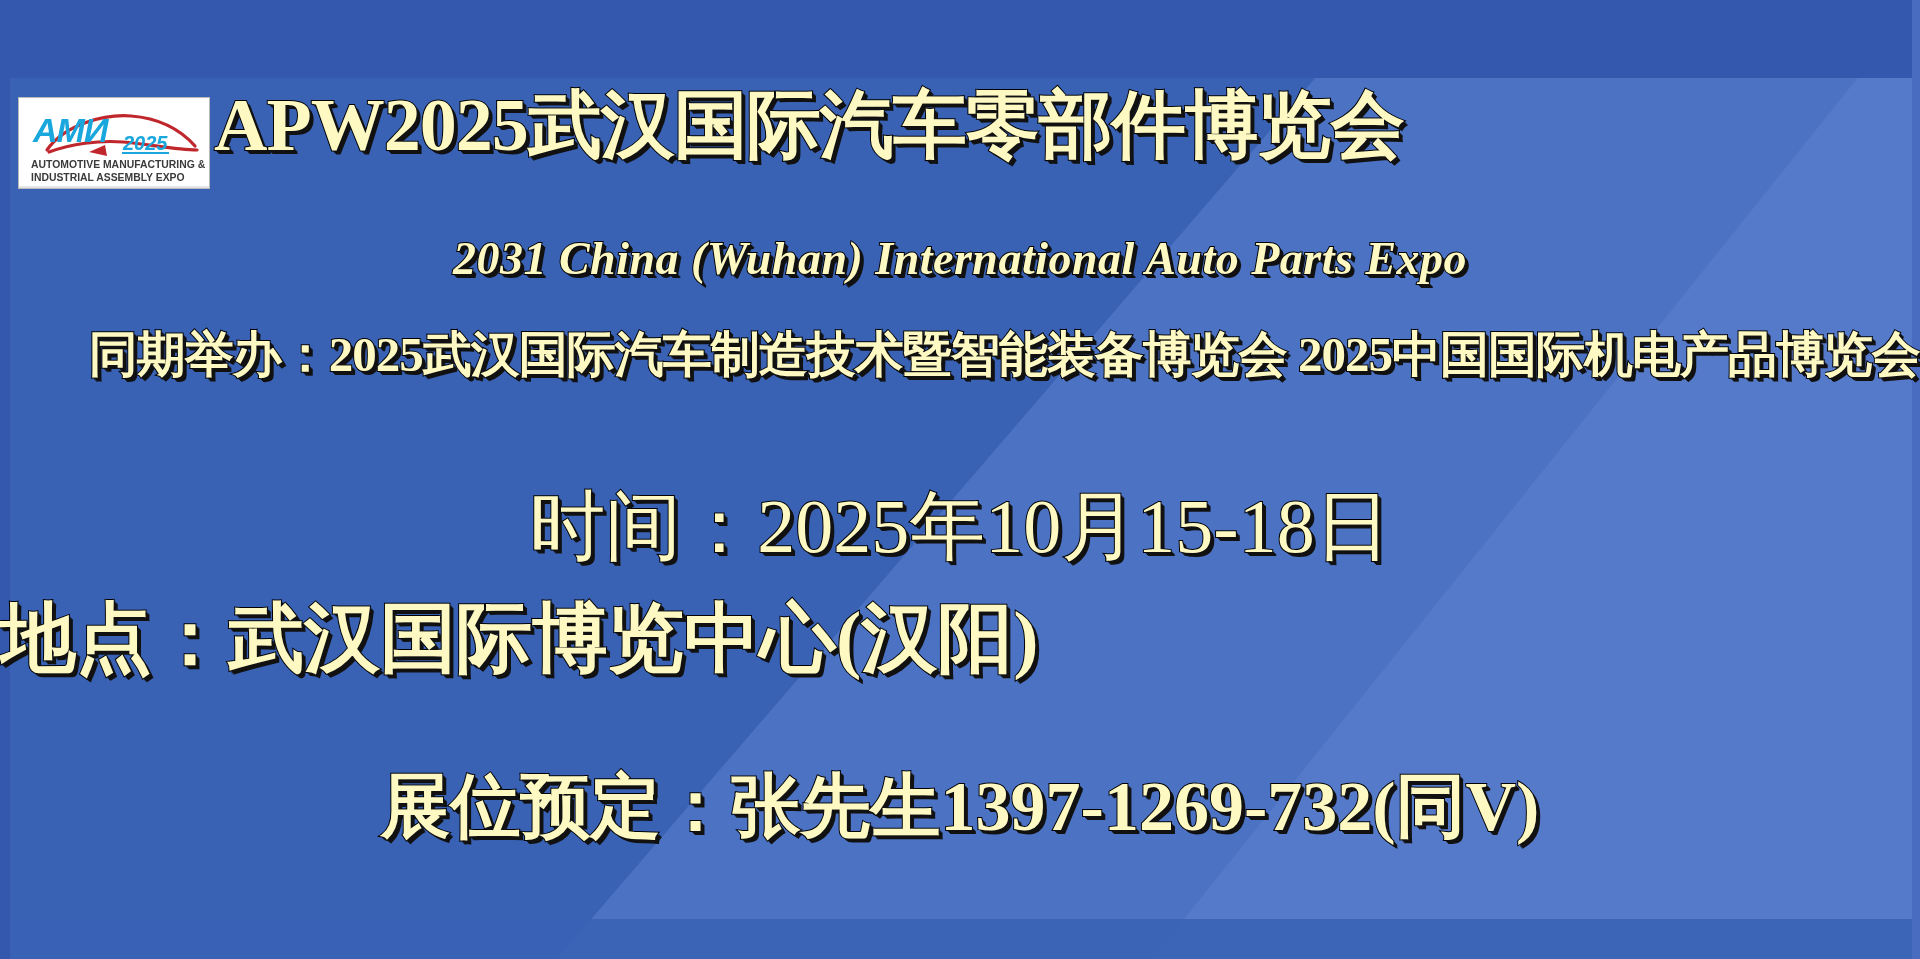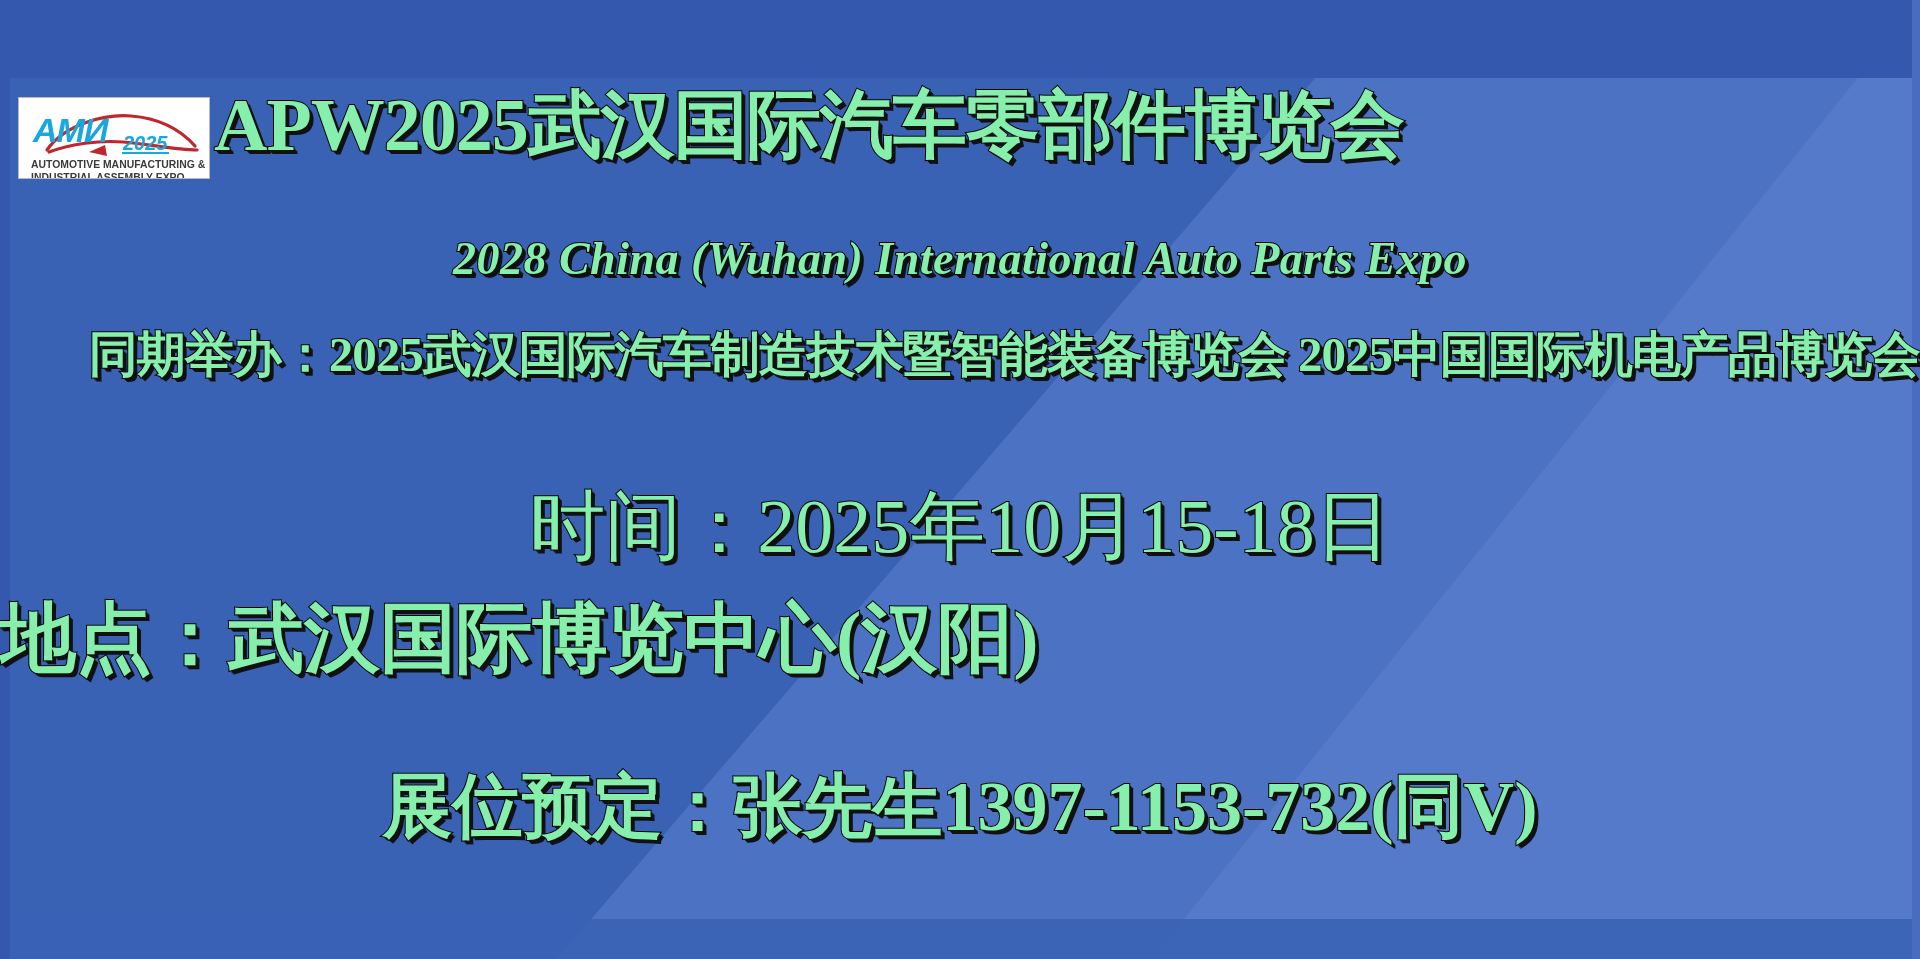--- a/index.html
+++ b/index.html
@@ -46,8 +46,8 @@
   .logo-badge {
     position:absolute;
     left:18px; top:97px;
-    width:192px; height:82px;
-    background:#be185d;
+    width:192px; height:92px;
+    background:#e5e5e5;
     border:1px solid #b9b9b9;
     overflow:hidden;
   }

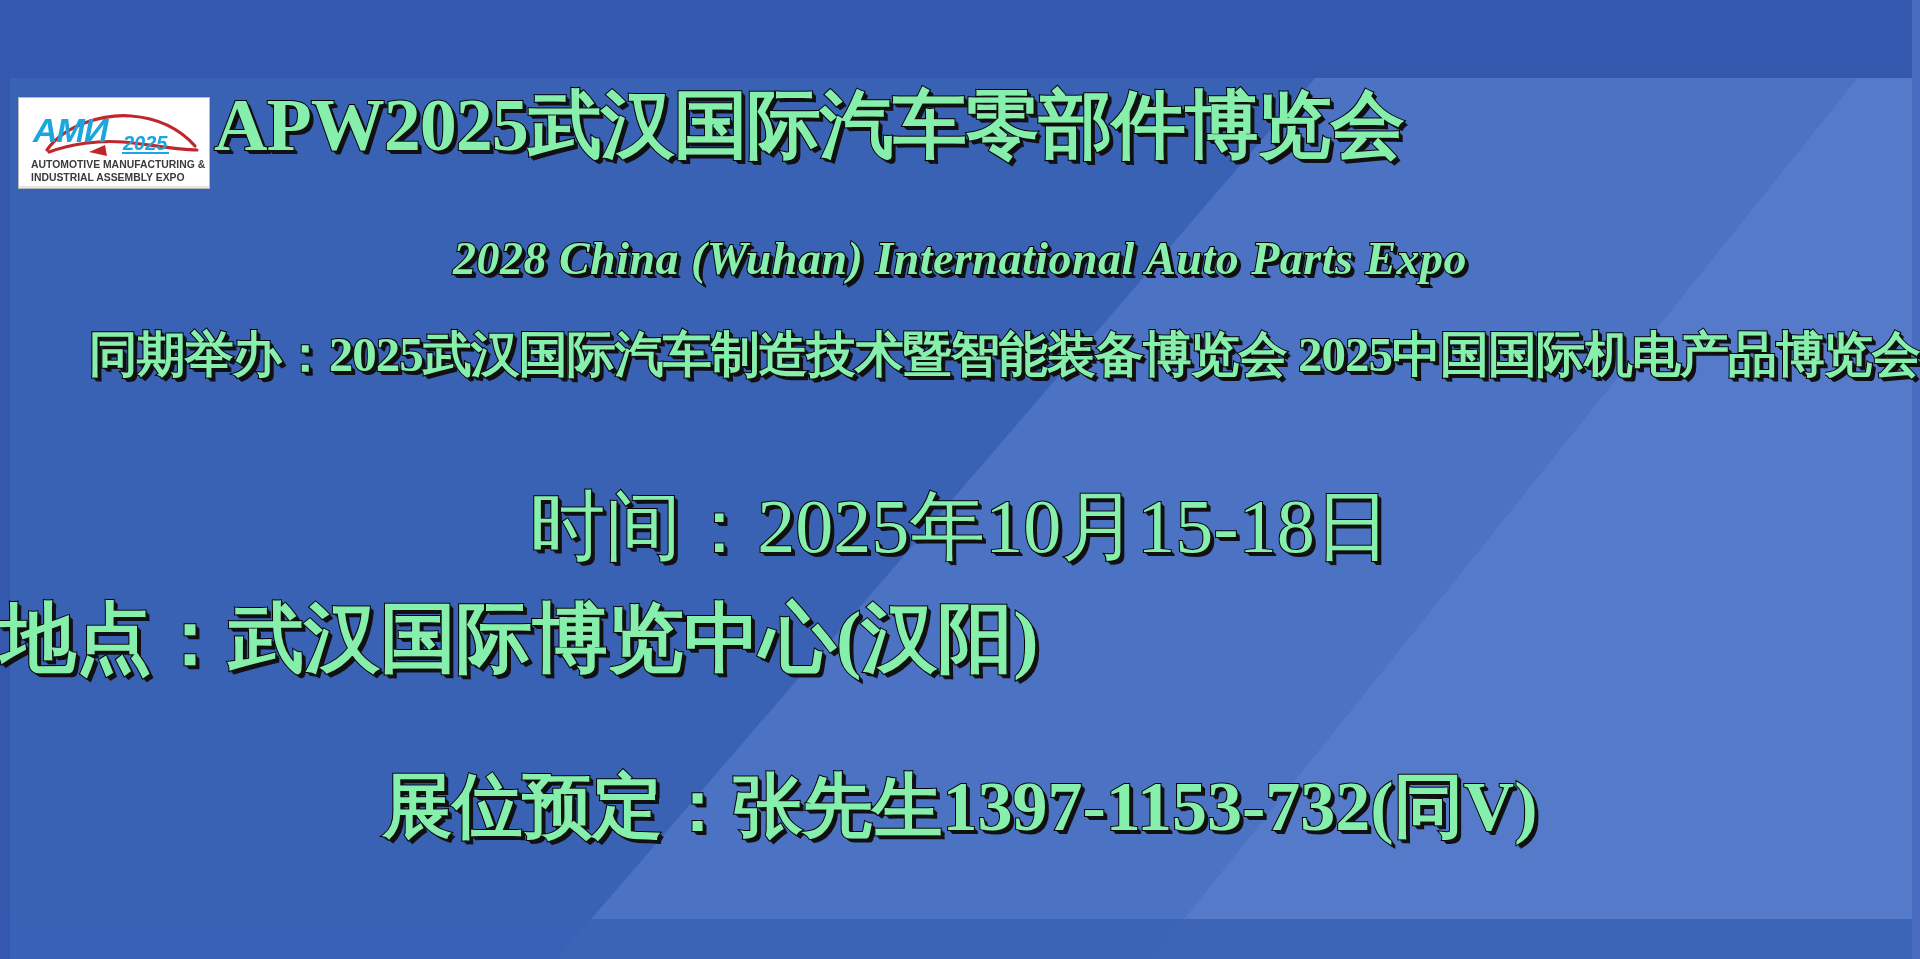--- a/index.html
+++ b/index.html
@@ -55,7 +55,7 @@
 
   
   .stroked {
-    color:#86efac;
+    color:#fef9c3;
     -webkit-text-stroke: 2px #000000;
     paint-order: stroke fill;
     text-shadow:

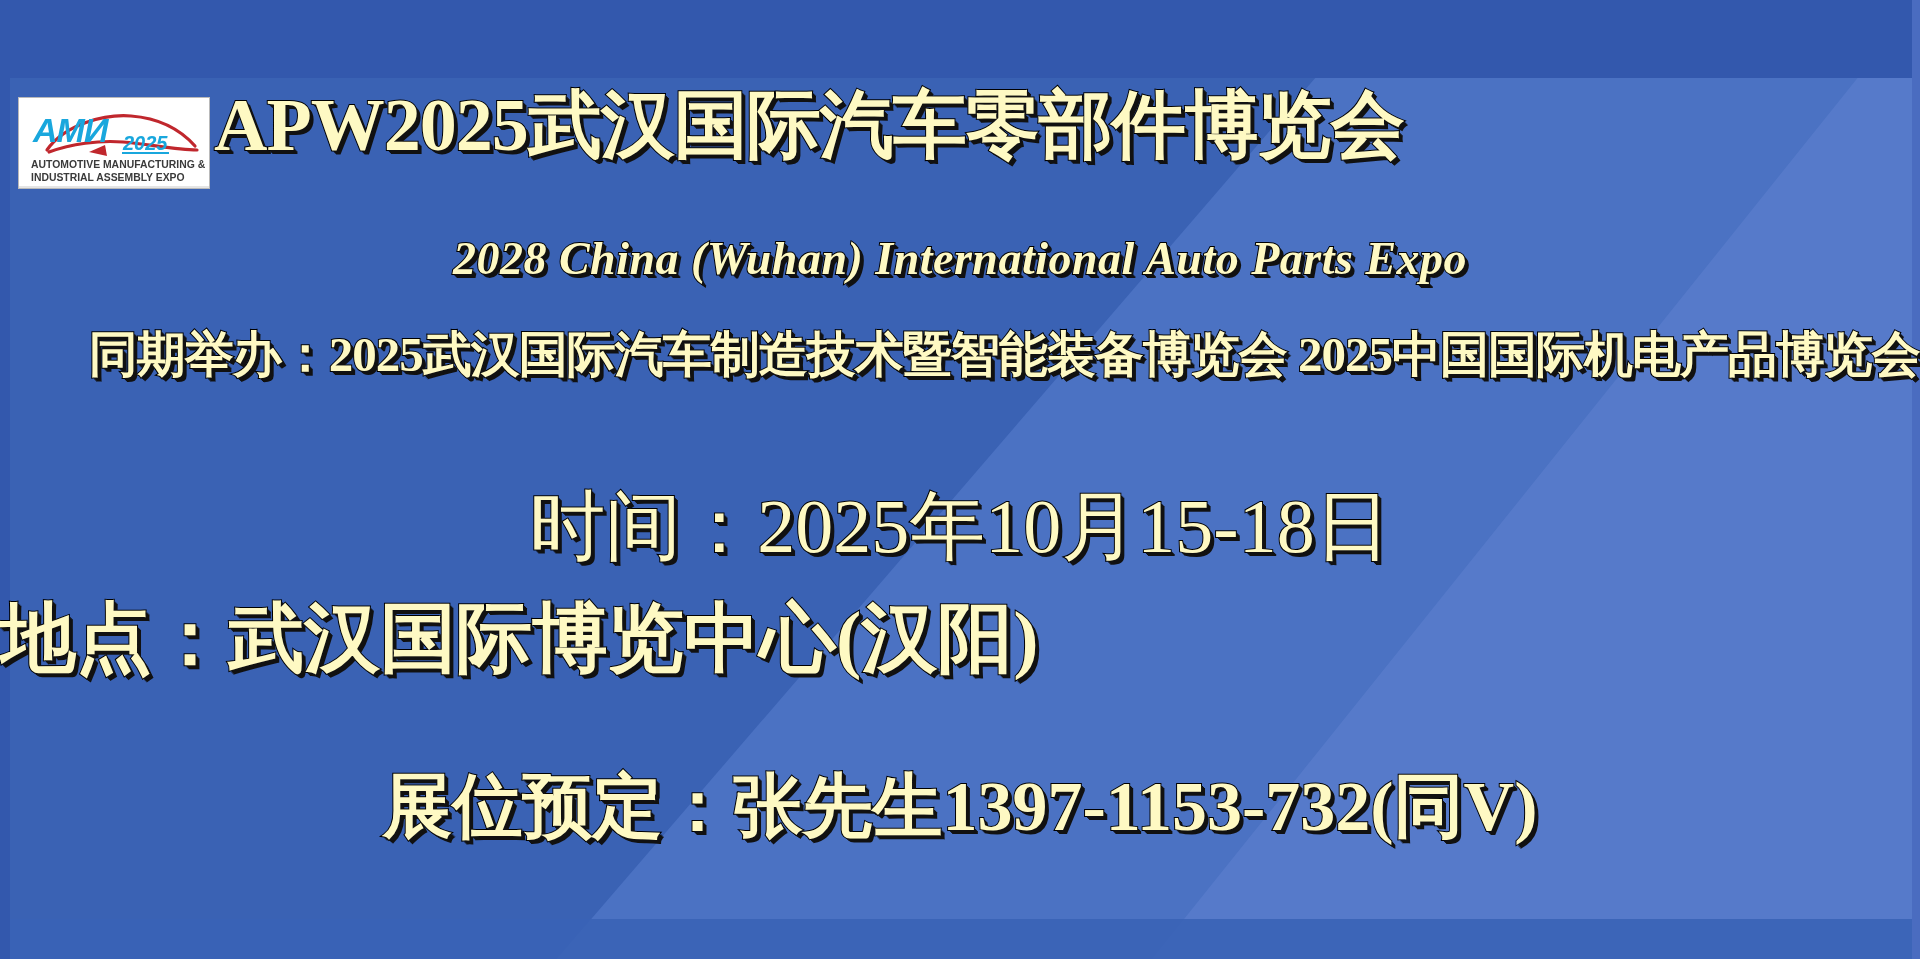--- a/index.html
+++ b/index.html
@@ -158,7 +158,7 @@
 
   <div class="line-title stroked">APW2025武汉国际汽车零部件博览会</div>
 
-  <div class="line-subtitle stroked">2028 China (Wuhan) International Auto Parts Expo</div>
+  <div class="line-subtitle stroked">2031 China (Wuhan) International Auto Parts Expo</div>
 
   <div class="line-concurrent stroked">同期举办：2025武汉国际汽车制造技术暨智能装备博览会 2025中国国际机电产品博览会</div>
 

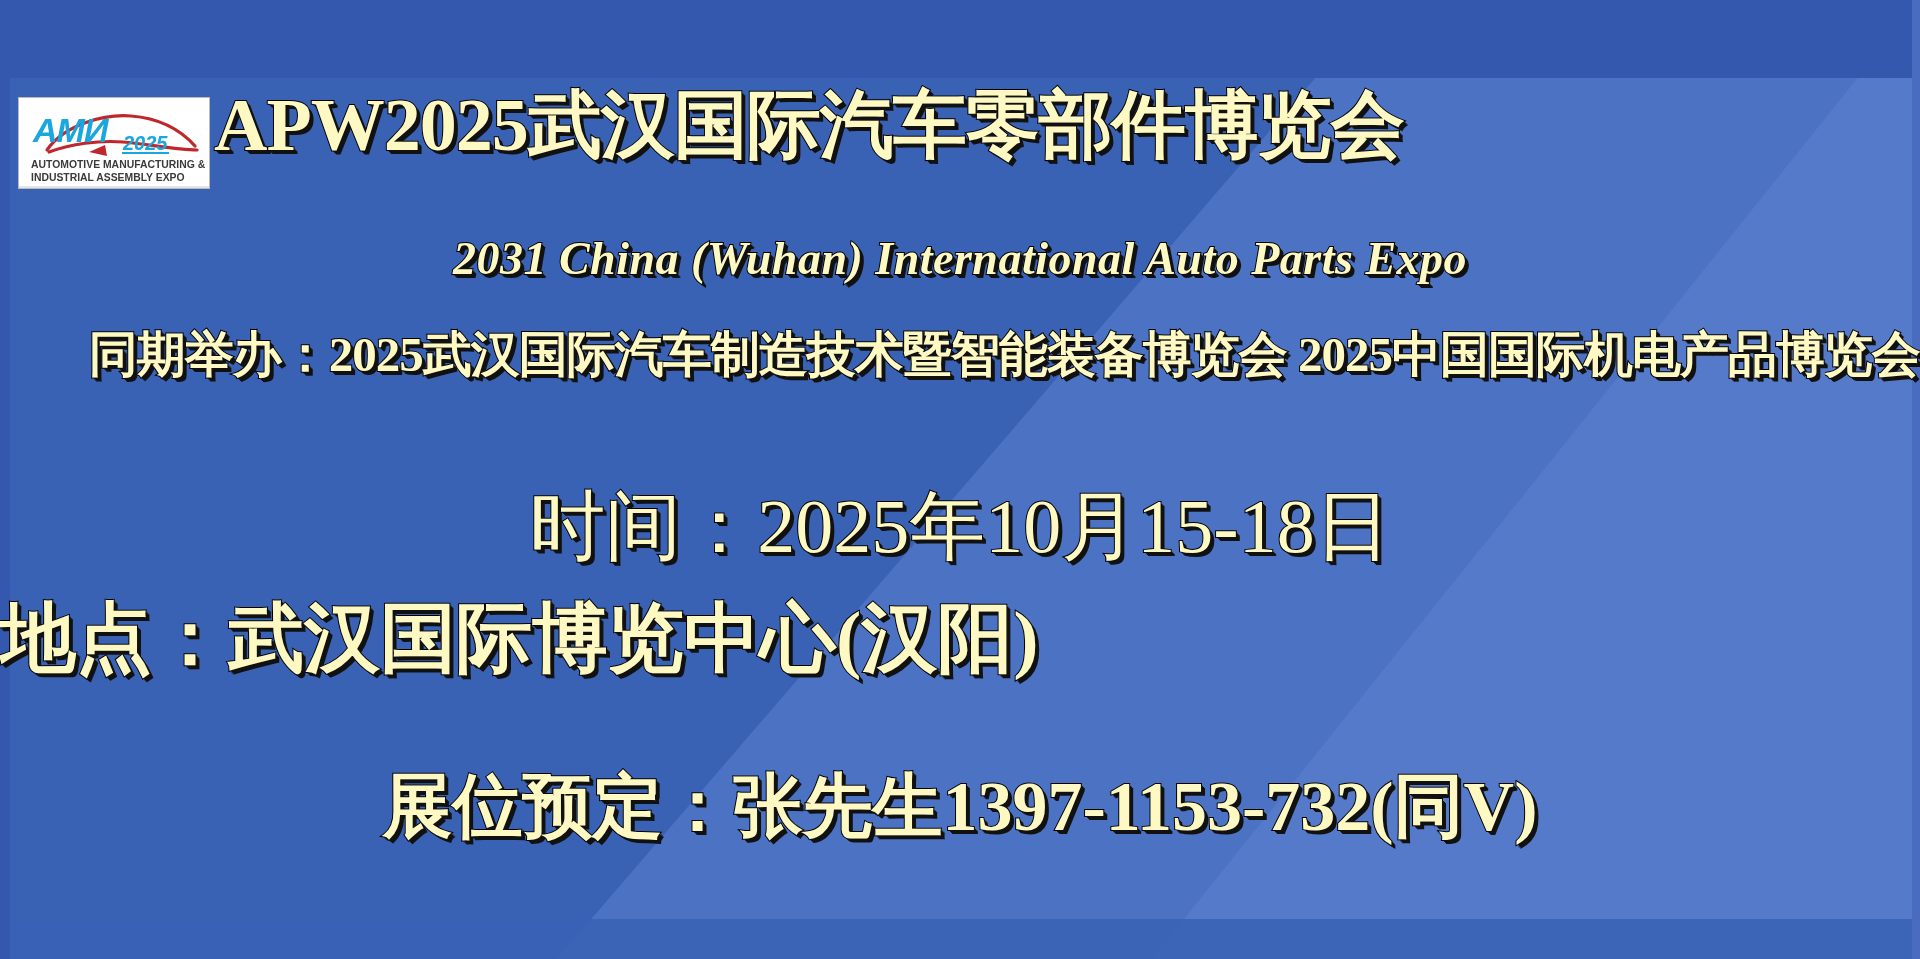--- a/index.html
+++ b/index.html
@@ -166,7 +166,7 @@
 
   <div class="line-venue stroked">地点：武汉国际博览中心(汉阳)</div>
 
-  <div class="line-booth stroked">展位预定：张先生1397-1153-732(同V)</div>
+  <div class="line-booth stroked">展位预定：张先生1397-1269-732(同V)</div>
 
 </div>
 

